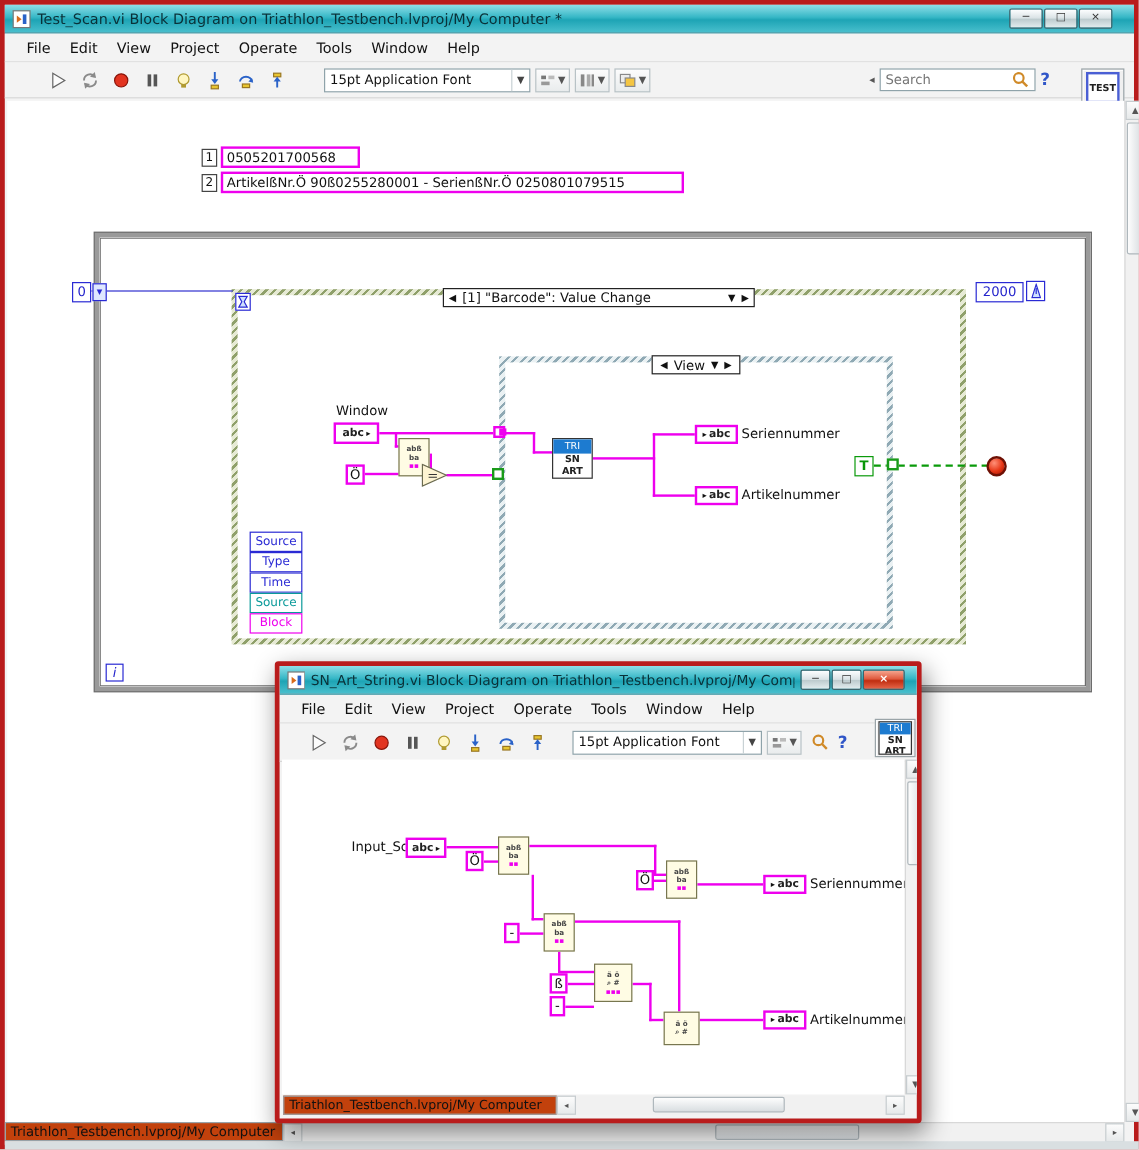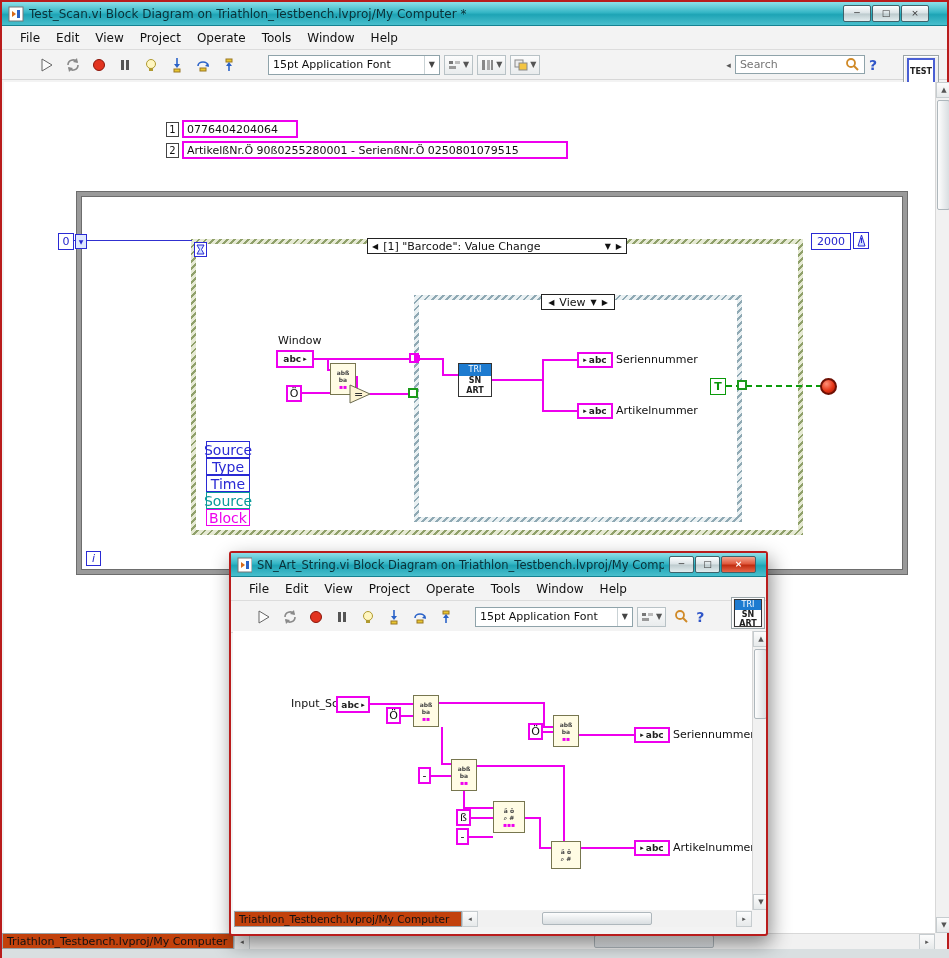--- a/index.html
+++ b/index.html
@@ -6,7 +6,7 @@
   html,body{width:949px;height:958px;overflow:hidden}
   body{font-family:"DejaVu Sans","Liberation Sans",sans-serif;background:#e8e8e8;position:relative;font-size:12px;color:#111}
   
-  .window{position:absolute;background:#f3f3f3;border:2px solid #b91c1c}
+  .window{position:absolute;background:#f3f3f3;border:4px solid #b91c1c}
   .titlebar{height:24px;background:linear-gradient(#8fdfe8,#36b7c6 45%,#1ea4b5 55%,#49bfcd);display:flex;align-items:center;padding:0 6px;gap:5px;border-bottom:1px solid #148292}
   .titlebar .title{font-size:12px;color:#0a3138;white-space:nowrap;overflow:hidden}
   .winbtns{margin-left:auto;display:flex;gap:1px;padding-right:12px}

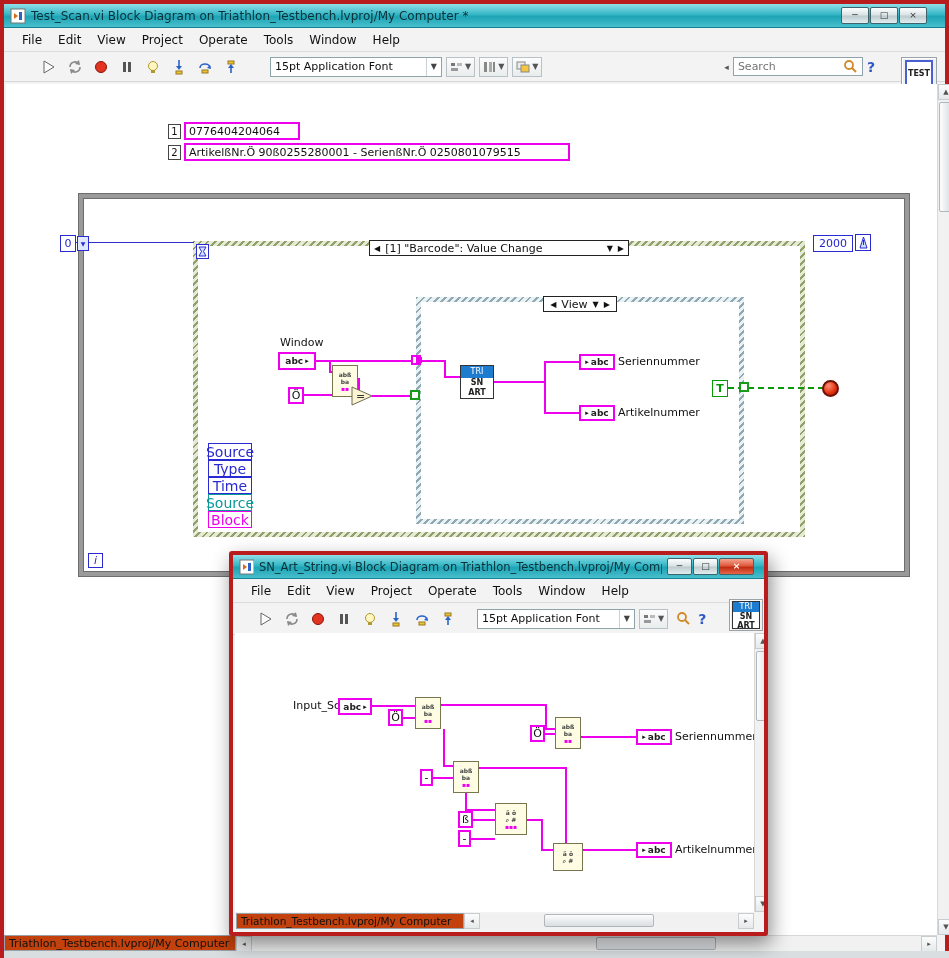--- a/index.html
+++ b/index.html
@@ -241,7 +241,7 @@
     <div class="ce" style="left:410px;top:273px;width:6px;height:6px;background:#ee00ee"></div>
 
     <div class="ce idx" style="left:162px;top:40px">1</div>
-    <div class="ce strbox" style="left:178px;top:38px;width:116px;height:18px">0776404204064</div>
+    <div class="ce strbox" style="left:178px;top:38px;width:116px;height:18px">0505201700568</div>
     <div class="ce idx" style="left:162px;top:61px">2</div>
     <div class="ce strbox" style="left:178px;top:59px;width:386px;height:18px">ArtikelßNr.Ö 90ß0255280001 - SerienßNr.Ö 0250801079515</div>
 

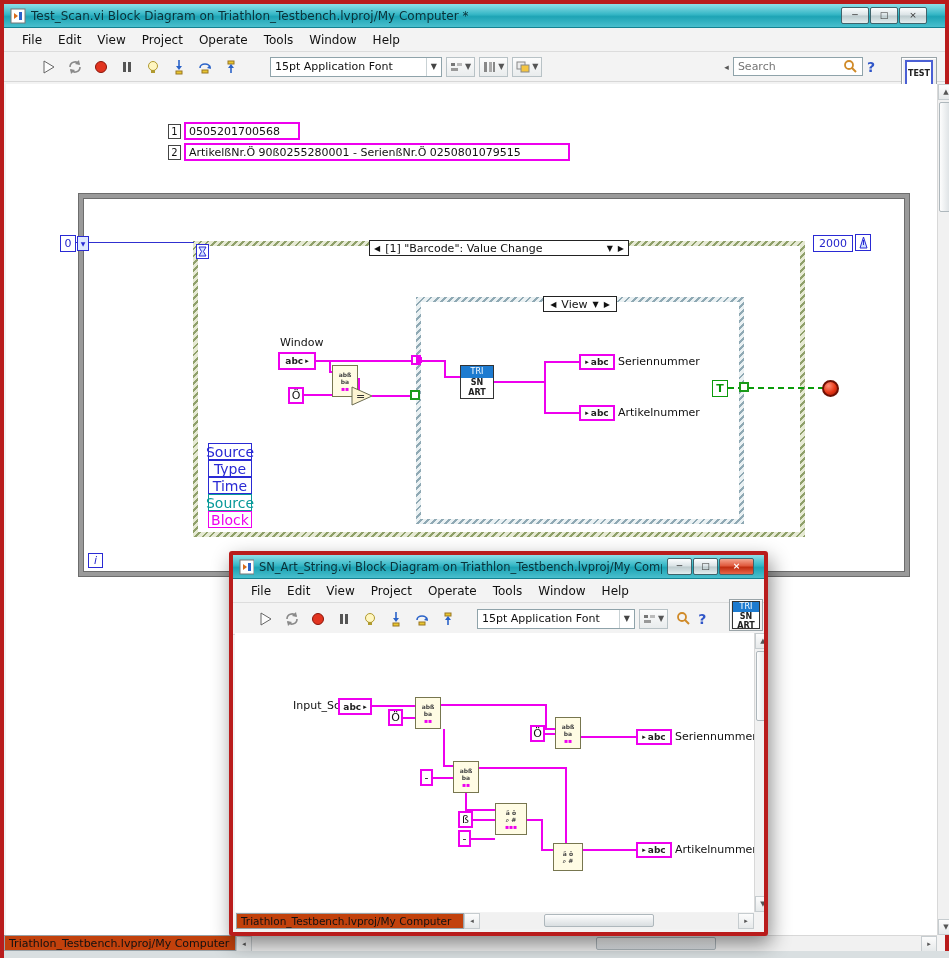--- a/index.html
+++ b/index.html
@@ -39,7 +39,7 @@
   .subvi{border:1px solid #333;background:#fff;display:flex;flex-direction:column;overflow:hidden}
   .subvi .band{background:#1d7bd0;color:#fff;font-size:8px;line-height:12px;text-align:center;font-weight:normal}
   .subvi .ln{font-size:8px;line-height:10px;text-align:center;font-weight:bold;color:#222}
-  .evfield{width:44px;height:17px;border:1px solid;display:flex;align-items:center;justify-content:center;font-size:14px;background:#fff}
+  .evfield{width:44px;height:17px;border:1px solid;display:flex;align-items:center;justify-content:center;font-size:10px;background:#fff}
   .c-blue{color:#2a2ad4;border-color:#2a2ad4}
   .c-teal{color:#0a9a9a;border-color:#0a9a9a}
   .c-pink{color:#ee00ee;border-color:#ee00ee}

